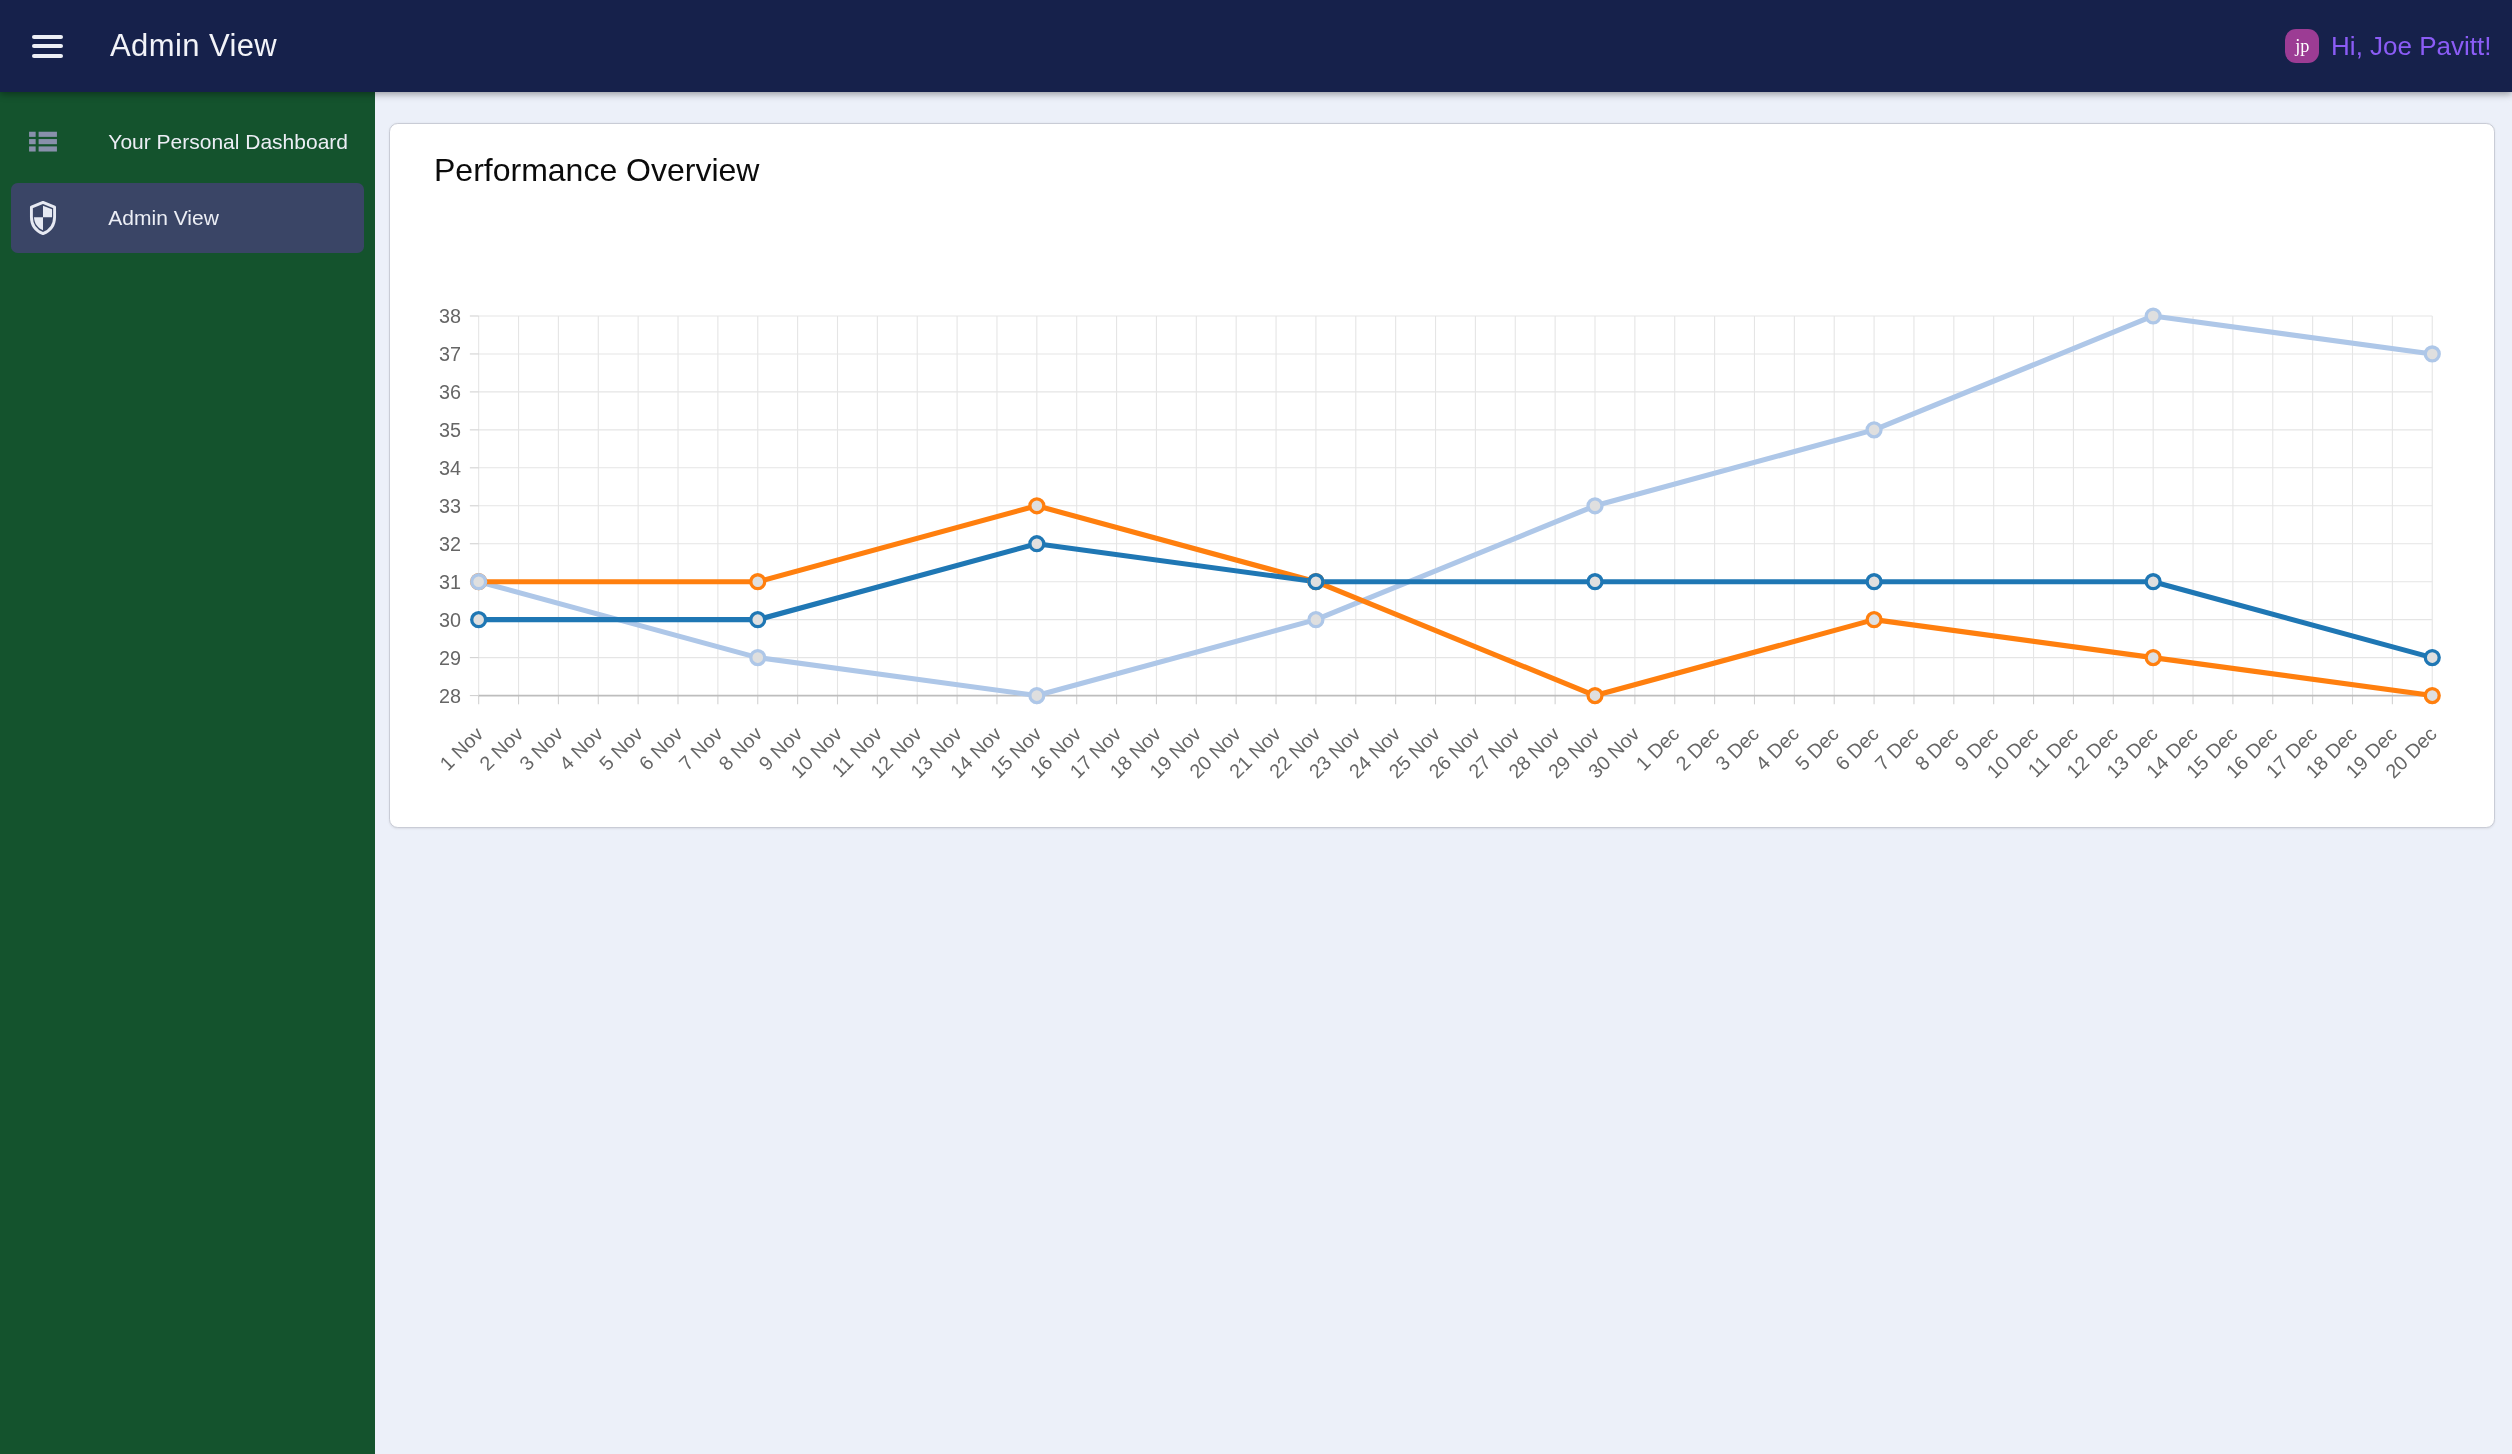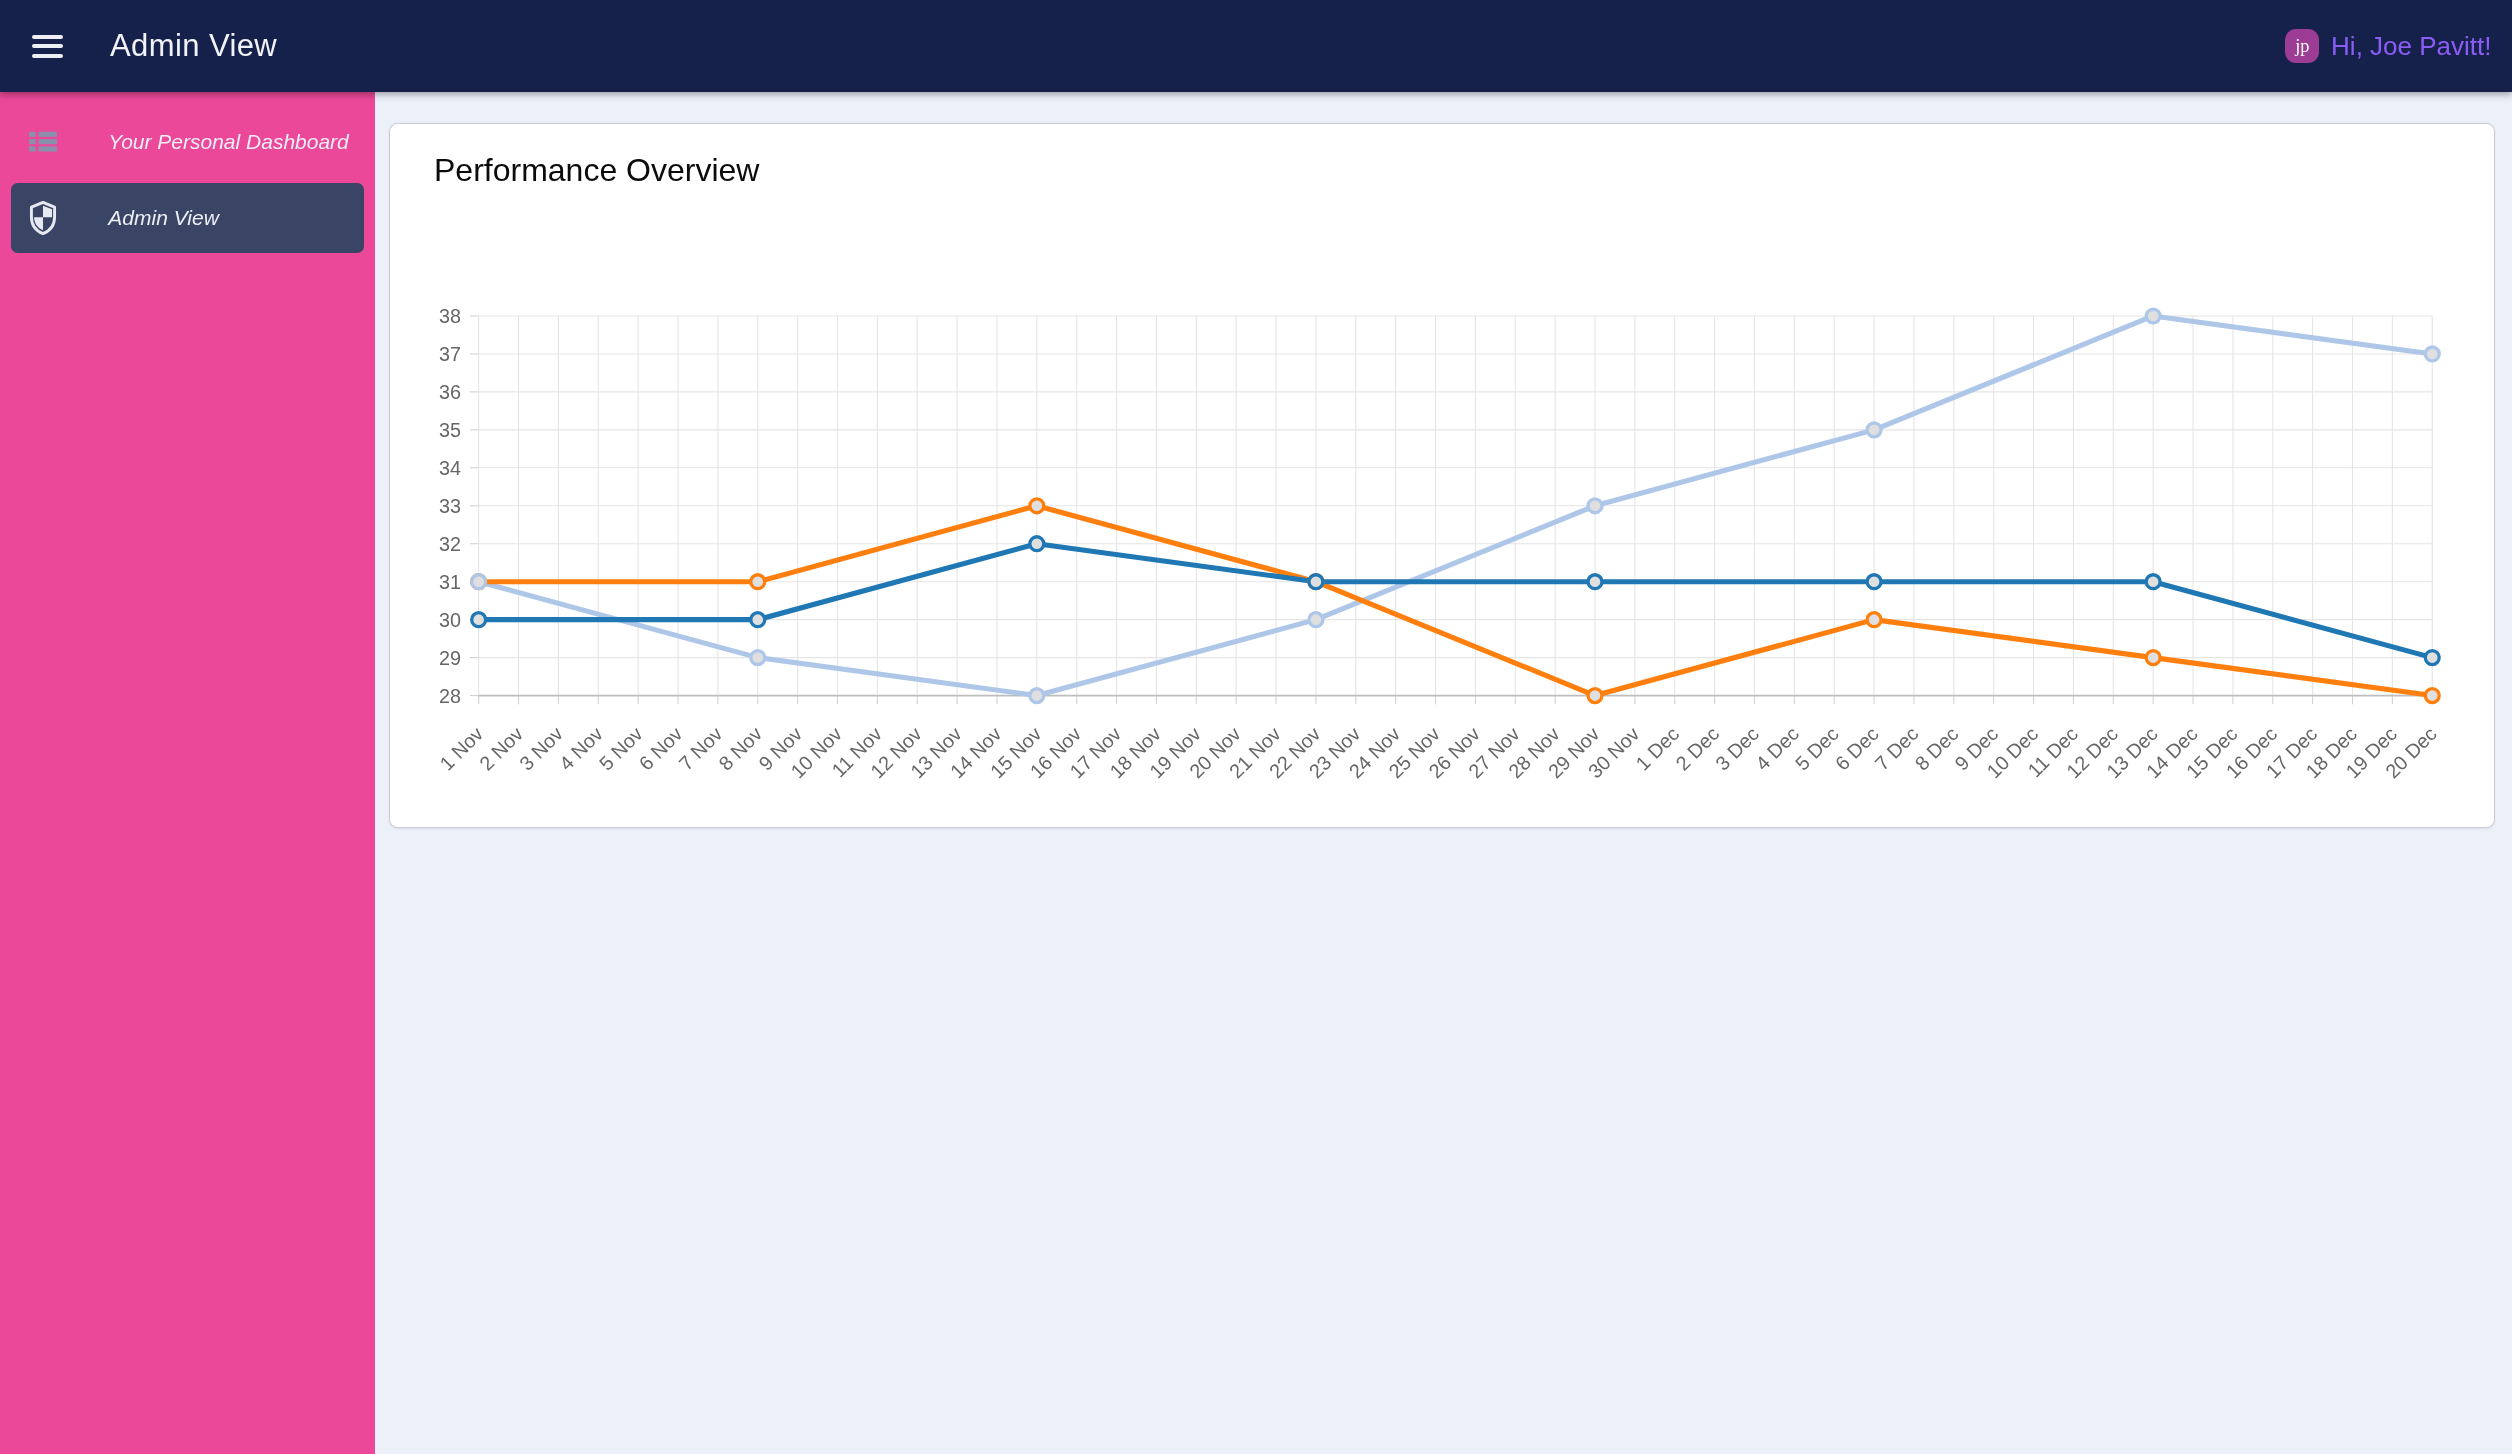--- a/index.html
+++ b/index.html
@@ -79,7 +79,7 @@
     </div>
   </div>
 
-  <div id="sidebar" style="background: #ec4899; font-style: italic;">
+  <div id="sidebar" style="background: #14532d;">
     <div class="side-item">
       <span class="side-icon">
         <svg width="28" height="22" viewBox="0 0 38 30">

